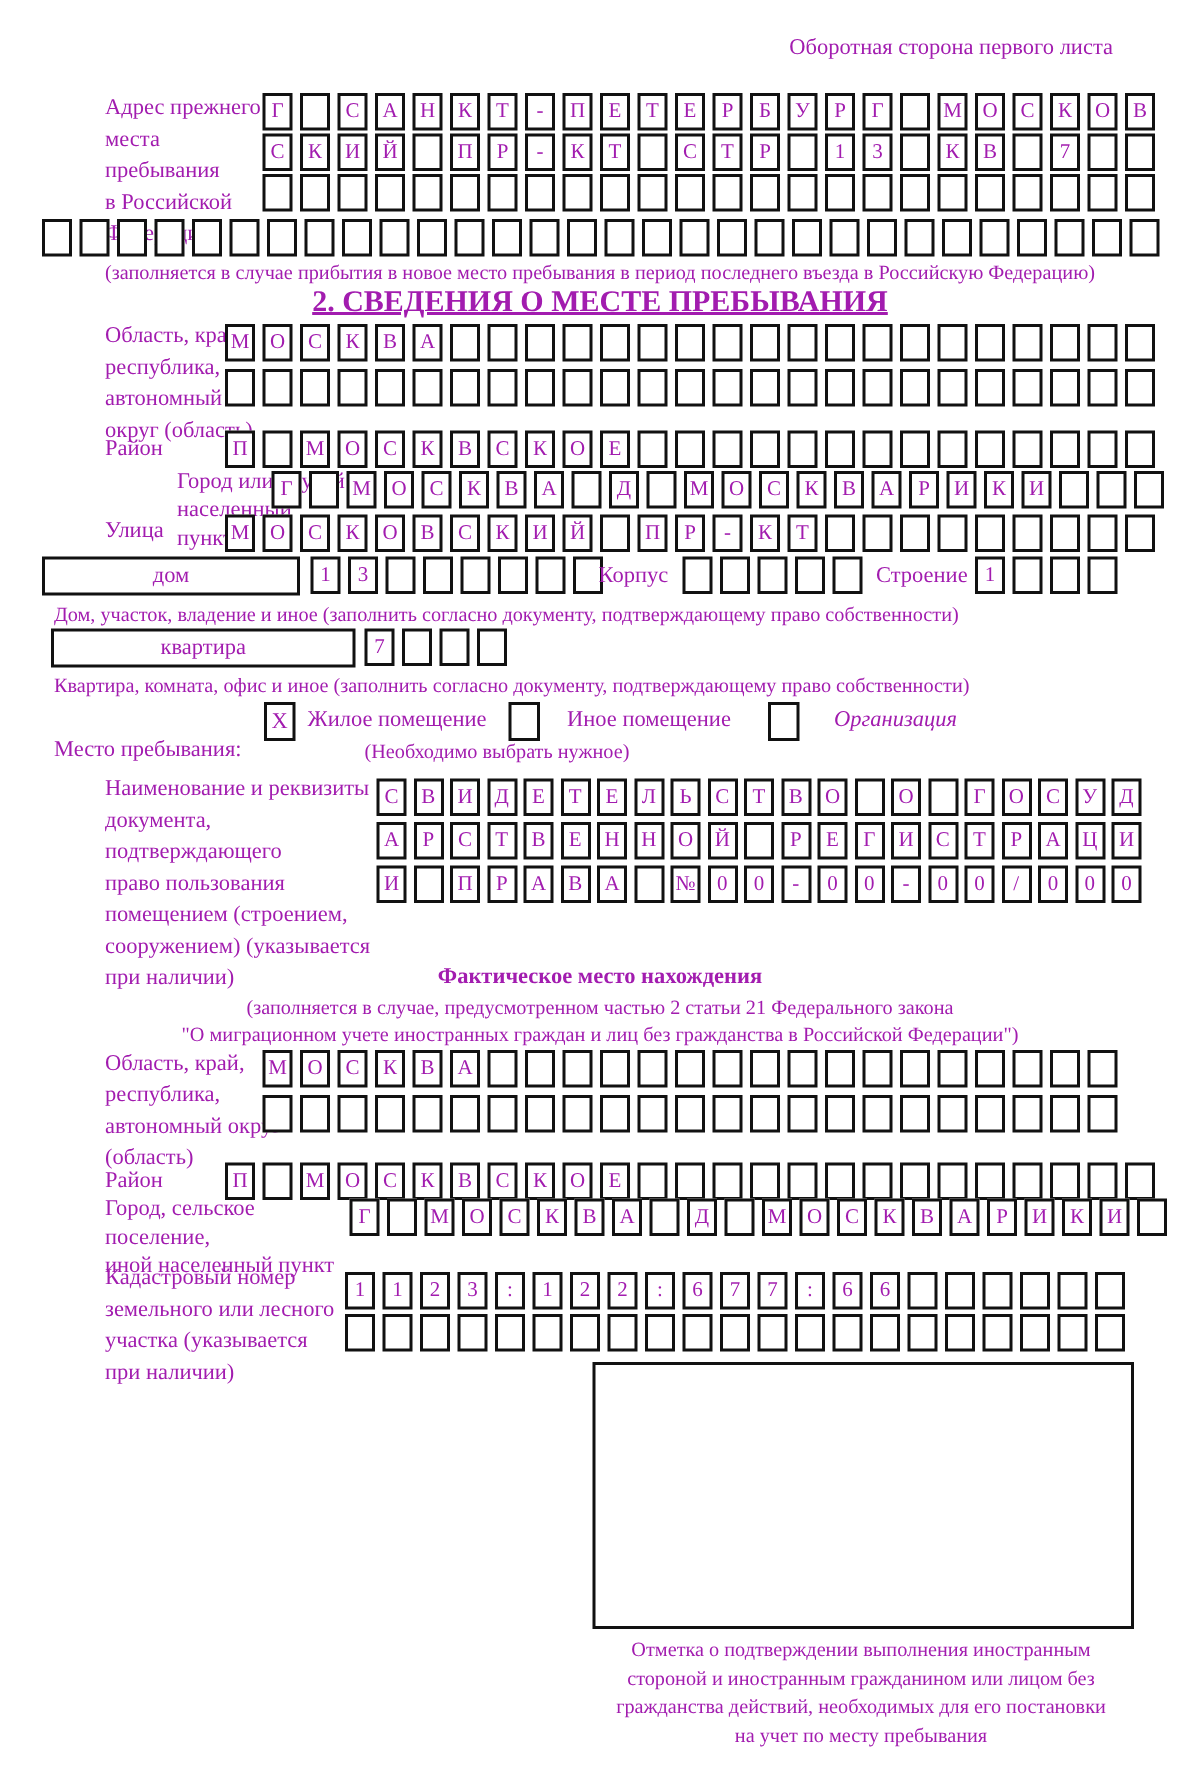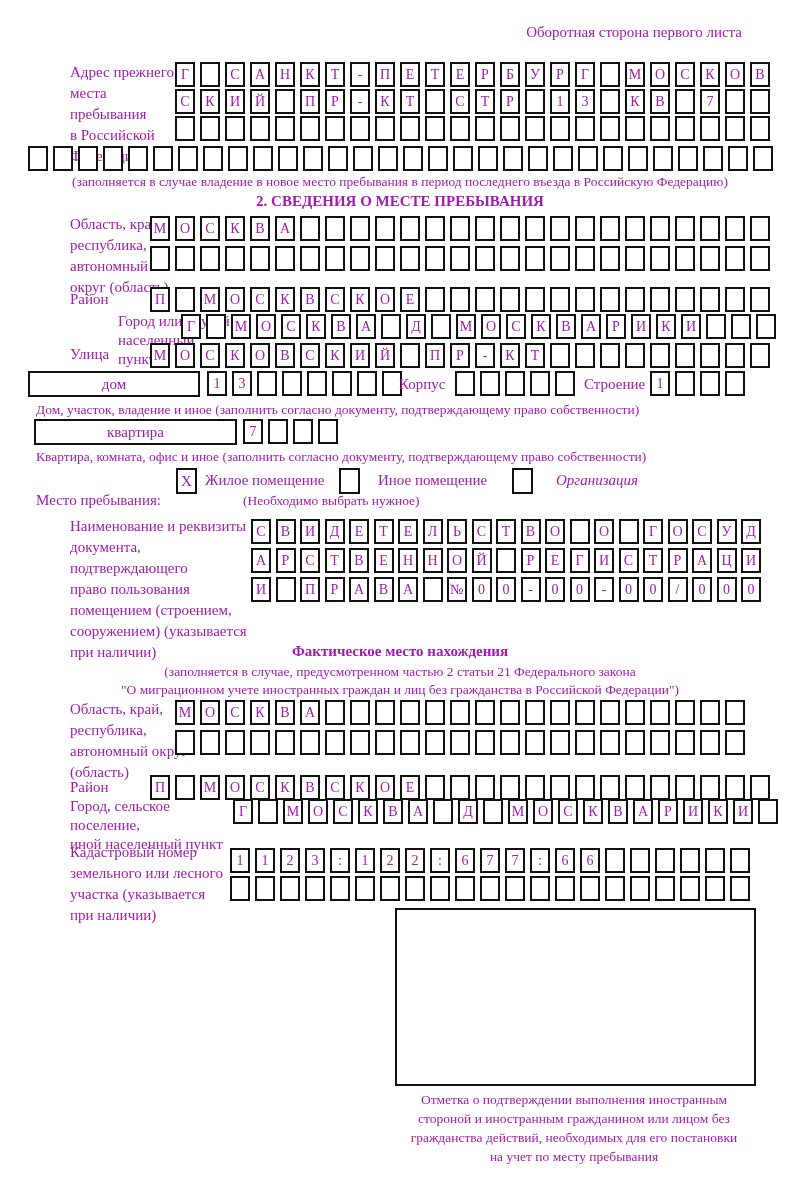--- a/index.html
+++ b/index.html
@@ -47,7 +47,7 @@
   <div class="row" style="left:175px;top:89px;"><span class="cell">С</span><span class="cell">К</span><span class="cell">И</span><span class="cell">Й</span><span class="cell"></span><span class="cell">П</span><span class="cell">Р</span><span class="cell">-</span><span class="cell">К</span><span class="cell">Т</span><span class="cell"></span><span class="cell">С</span><span class="cell">Т</span><span class="cell">Р</span><span class="cell"></span><span class="cell">1</span><span class="cell">3</span><span class="cell"></span><span class="cell">К</span><span class="cell">В</span><span class="cell"></span><span class="cell">7</span><span class="cell"></span><span class="cell"></span></div>
   <div class="row" style="left:175px;top:116px;"><span class="cell"></span><span class="cell"></span><span class="cell"></span><span class="cell"></span><span class="cell"></span><span class="cell"></span><span class="cell"></span><span class="cell"></span><span class="cell"></span><span class="cell"></span><span class="cell"></span><span class="cell"></span><span class="cell"></span><span class="cell"></span><span class="cell"></span><span class="cell"></span><span class="cell"></span><span class="cell"></span><span class="cell"></span><span class="cell"></span><span class="cell"></span><span class="cell"></span><span class="cell"></span><span class="cell"></span></div>
   <div class="row" style="left:28px;top:146px;"><span class="cell"></span><span class="cell"></span><span class="cell"></span><span class="cell"></span><span class="cell"></span><span class="cell"></span><span class="cell"></span><span class="cell"></span><span class="cell"></span><span class="cell"></span><span class="cell"></span><span class="cell"></span><span class="cell"></span><span class="cell"></span><span class="cell"></span><span class="cell"></span><span class="cell"></span><span class="cell"></span><span class="cell"></span><span class="cell"></span><span class="cell"></span><span class="cell"></span><span class="cell"></span><span class="cell"></span><span class="cell"></span><span class="cell"></span><span class="cell"></span><span class="cell"></span><span class="cell"></span><span class="cell"></span></div>
-  <div class="abs cap center" style="top:173px;">(заполняется в случае владение в новое место пребывания в период последнего въезда в Российскую Федерацию)</div>
+  <div class="abs cap center" style="top:173px;">(заполняется в случае прибытия в новое место пребывания в период последнего въезда в Российскую Федерацию)</div>
 
   <div class="abs lbl bold center" style="top:191px;font-size:15px;">2. СВЕДЕНИЯ О МЕСТЕ ПРЕБЫВАНИЯ</div>
 

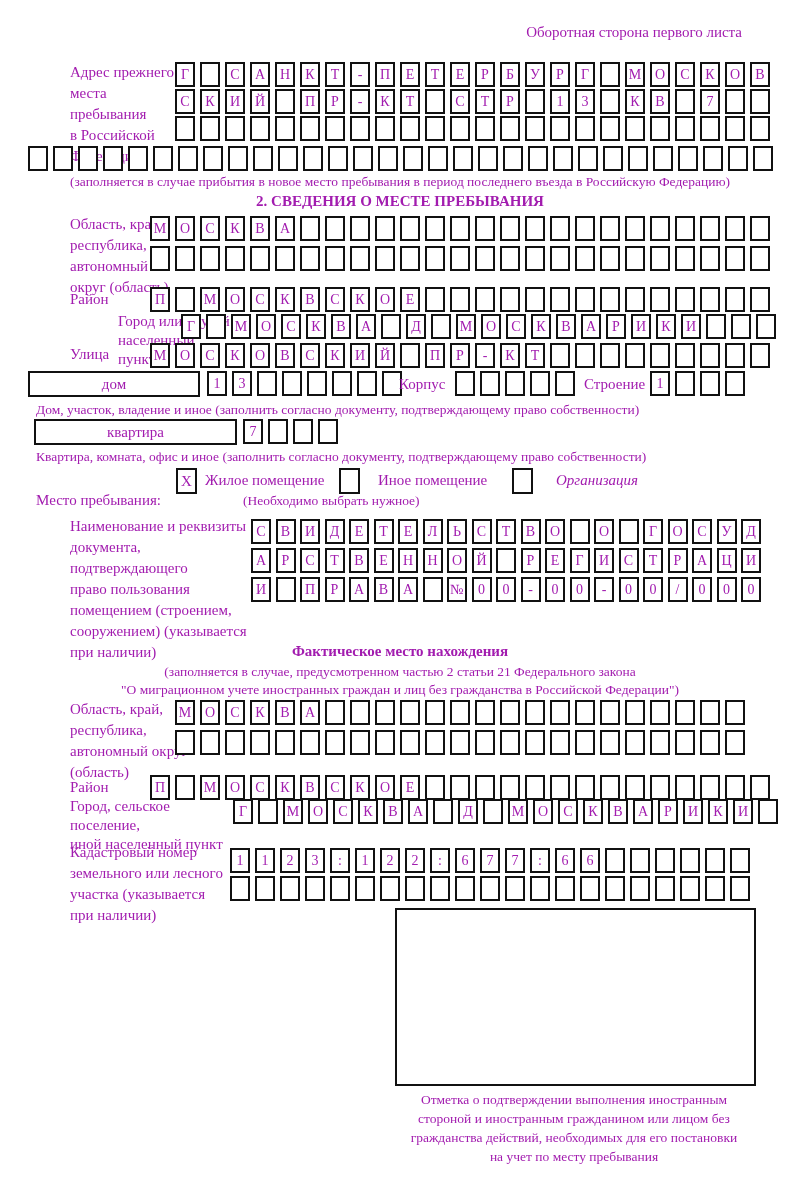--- a/index.html
+++ b/index.html
@@ -49,7 +49,7 @@
   <div class="row" style="left:28px;top:146px;"><span class="cell"></span><span class="cell"></span><span class="cell"></span><span class="cell"></span><span class="cell"></span><span class="cell"></span><span class="cell"></span><span class="cell"></span><span class="cell"></span><span class="cell"></span><span class="cell"></span><span class="cell"></span><span class="cell"></span><span class="cell"></span><span class="cell"></span><span class="cell"></span><span class="cell"></span><span class="cell"></span><span class="cell"></span><span class="cell"></span><span class="cell"></span><span class="cell"></span><span class="cell"></span><span class="cell"></span><span class="cell"></span><span class="cell"></span><span class="cell"></span><span class="cell"></span><span class="cell"></span><span class="cell"></span></div>
   <div class="abs cap center" style="top:173px;">(заполняется в случае прибытия в новое место пребывания в период последнего въезда в Российскую Федерацию)</div>
 
-  <div class="abs lbl bold center" style="top:191px;font-size:15px;">2. СВЕДЕНИЯ О МЕСТЕ ПРЕБЫВАНИЯ</div>
+  <div class="abs lbl bold center" style="top:191px;font-size:20px;text-decoration:underline;">2. СВЕДЕНИЯ О МЕСТЕ ПРЕБЫВАНИЯ</div>
 
   <div class="abs lbl" style="left:70px;top:214px;width:120px;">
       <div>Область, край,</div>

